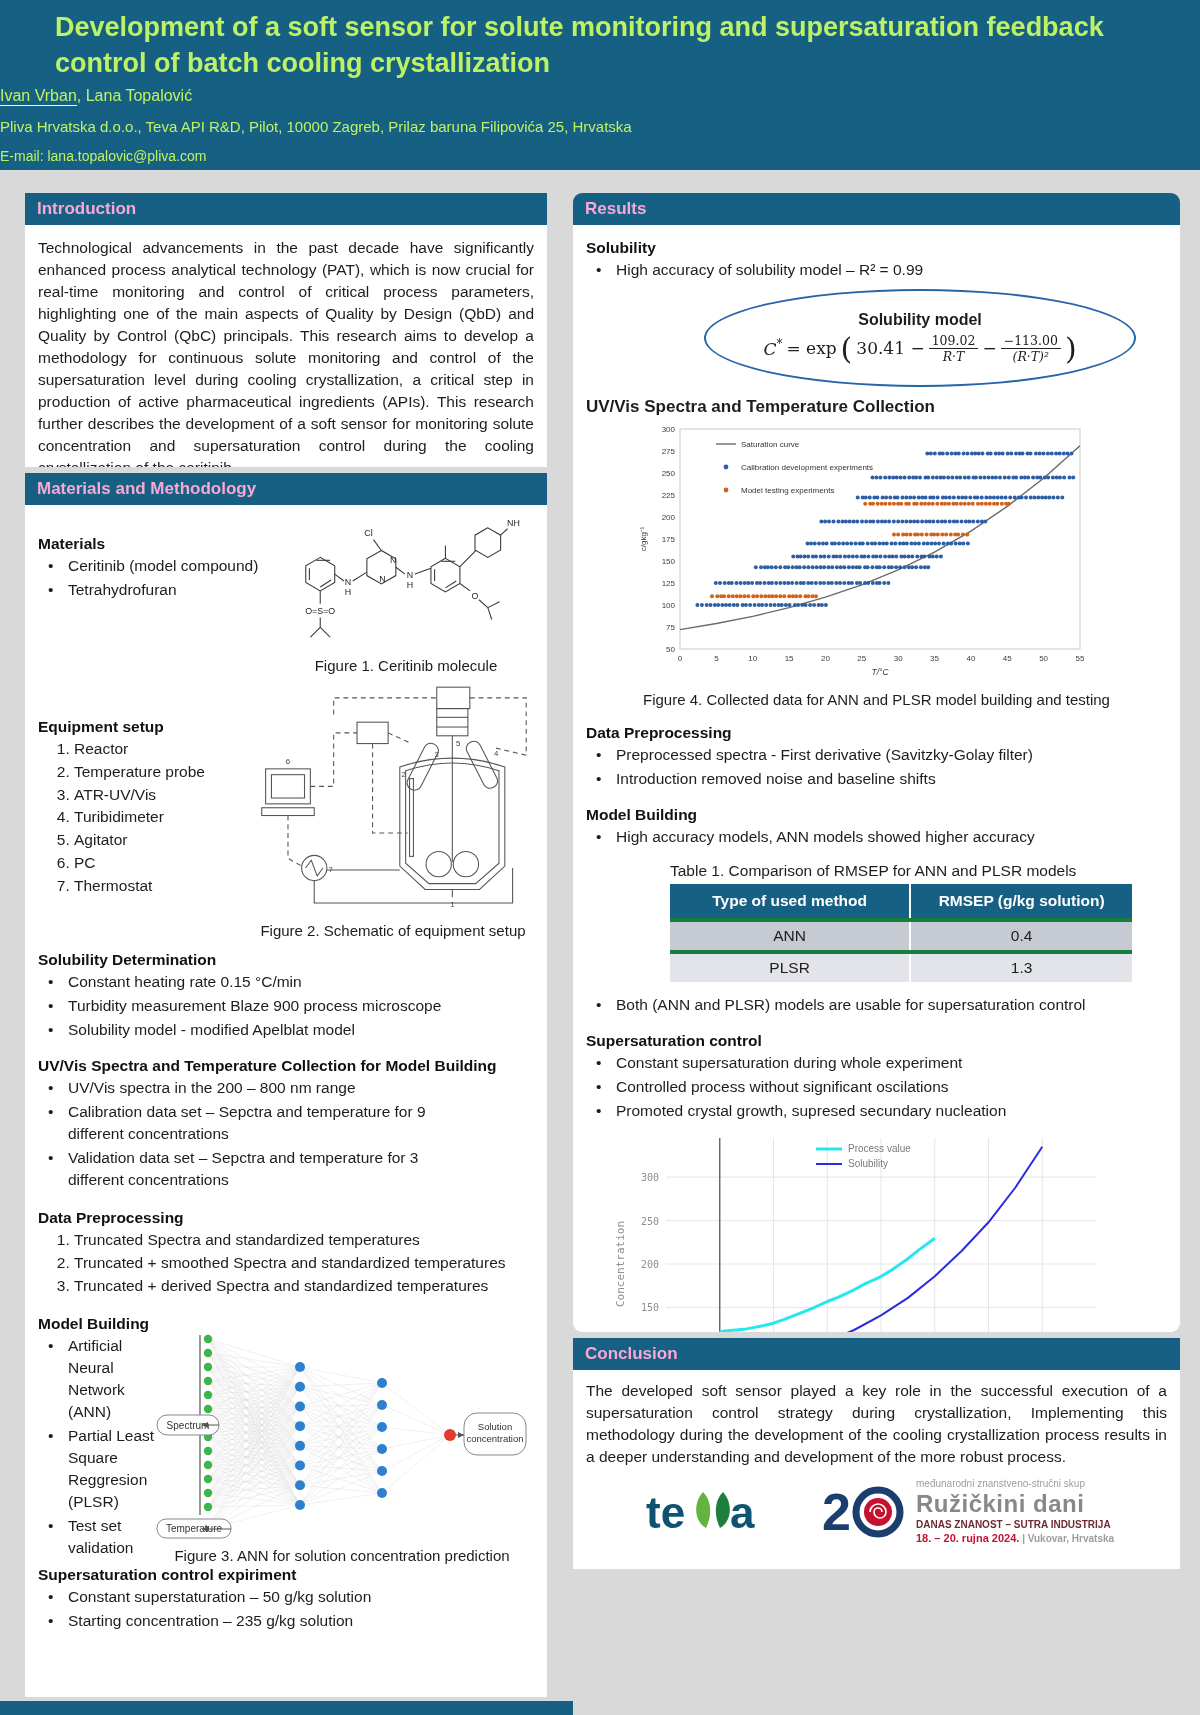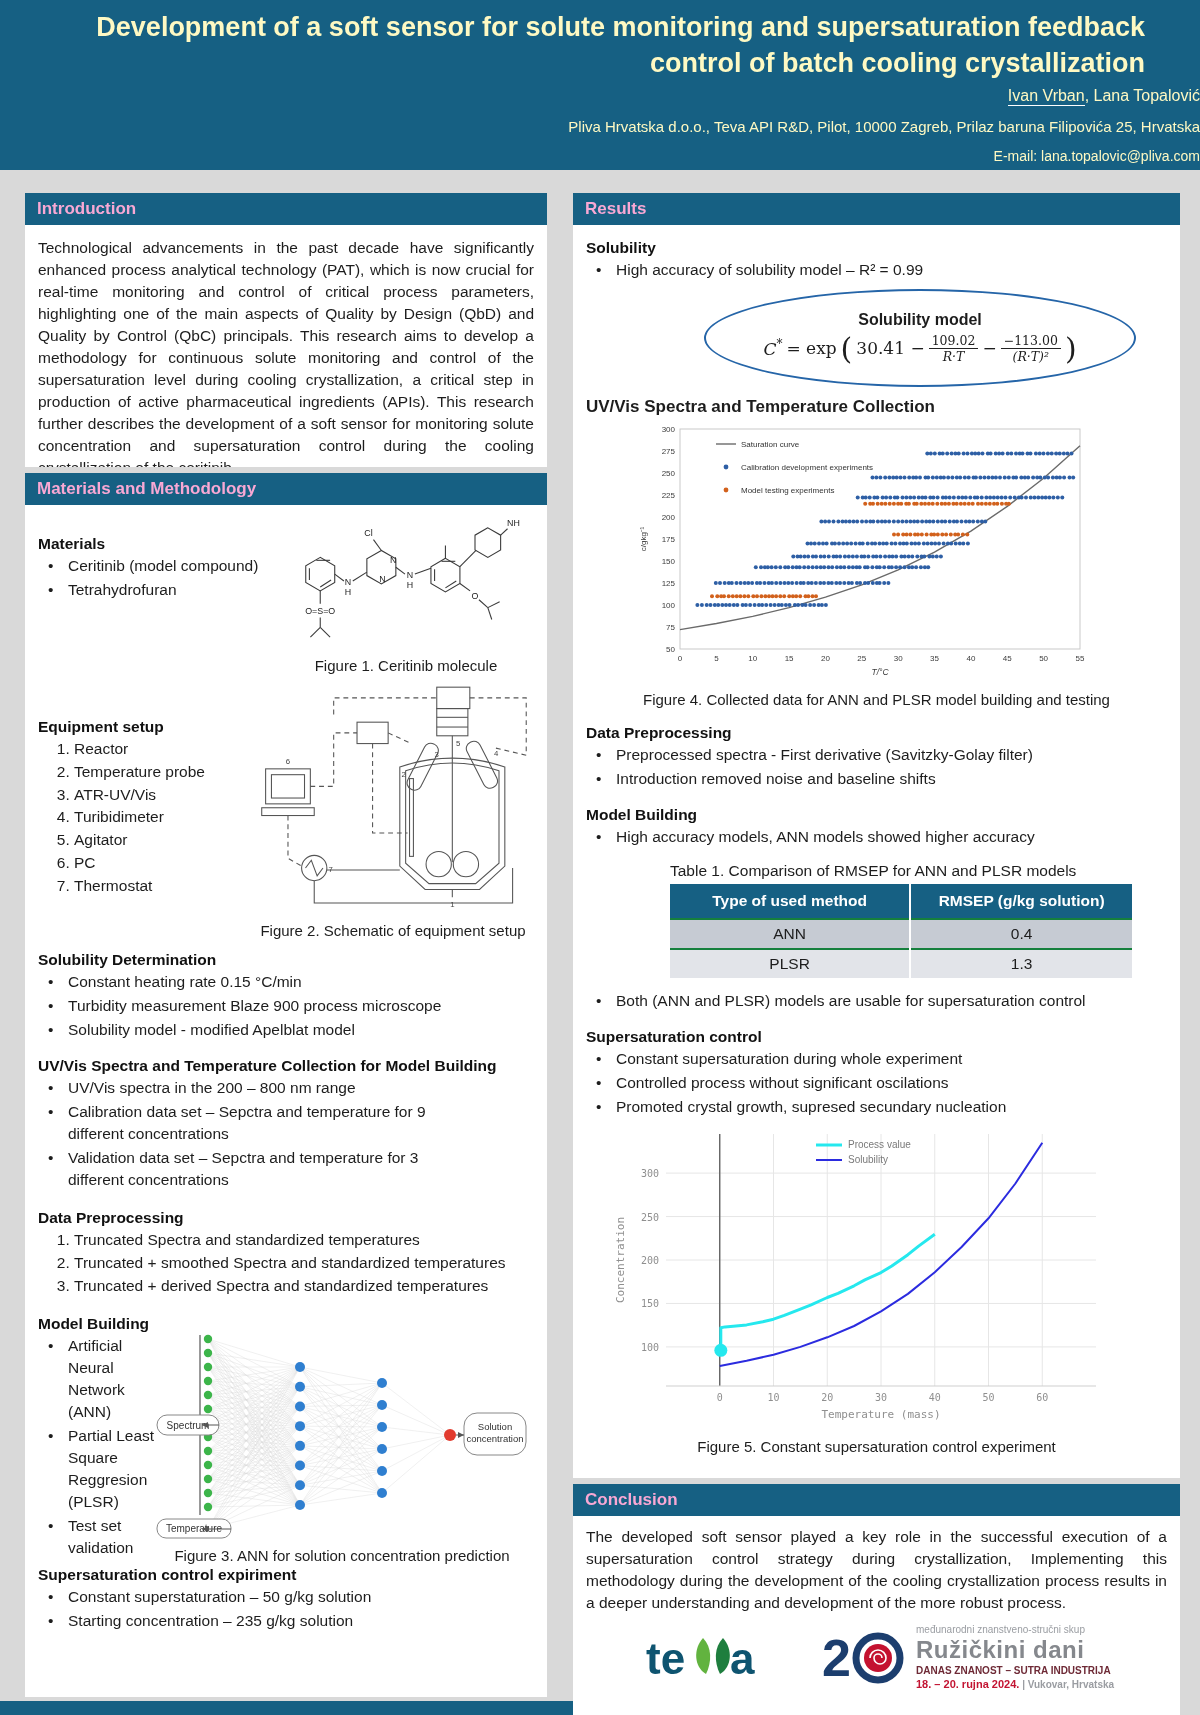--- a/index.html
+++ b/index.html
@@ -9,7 +9,7 @@
 
   
   .poster-header { position: absolute; top: 0; left: 0; width: 1200px; height: 170px;
-                   background: #166083; color: #fef9c3; text-align: right; }
+                   background: #166083; color: #bef264; text-align: left; }
   .poster-title { font-size: 27px; font-weight: bold; line-height: 1.32; margin: 10px auto 4px;
                   max-width: 1090px; }
   .authors { font-size: 16px; margin-top: 6px; }

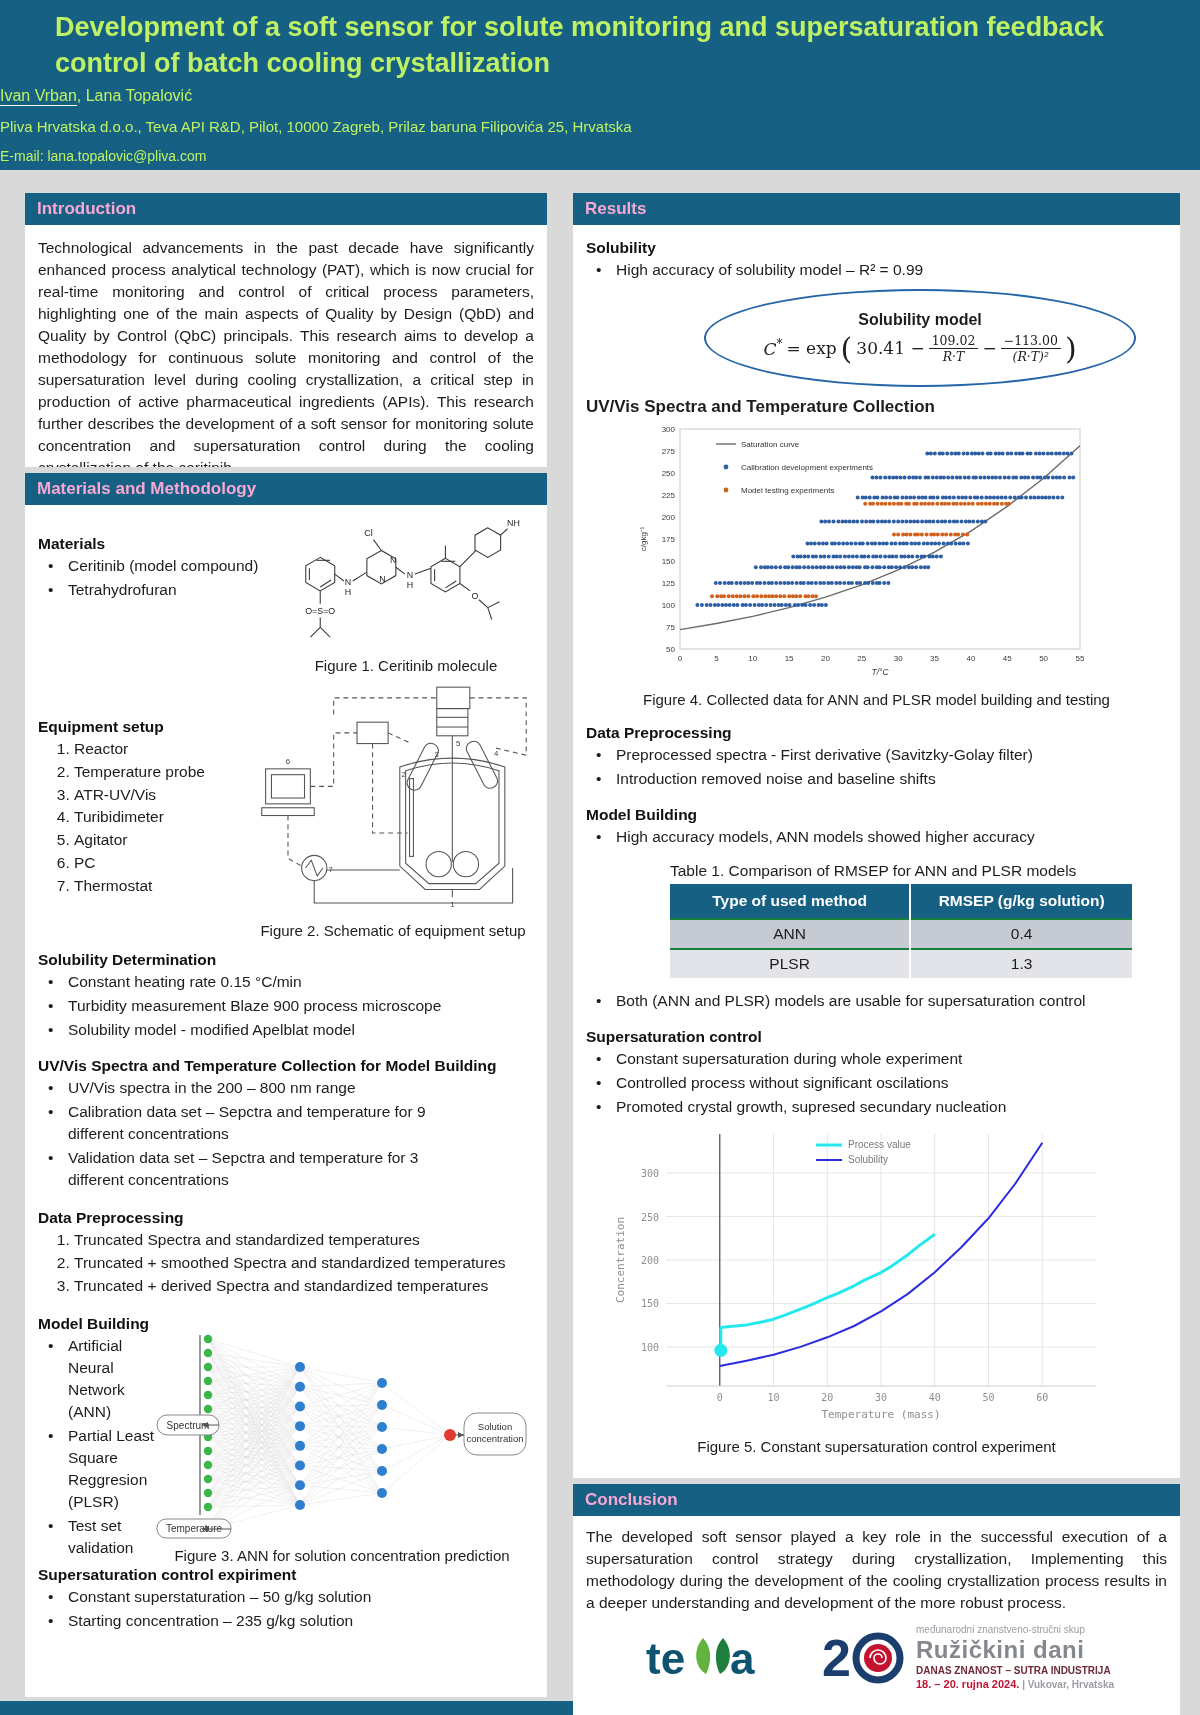--- a/index.html
+++ b/index.html
@@ -26,7 +26,7 @@
   .panel-body { padding: 8px 13px 6px; font-size: 15.5px; color: #1d1d1d; }
   .intro-panel { height: 274px; }
   .methods-panel { height: 1224px; }
-  .results-panel { height: 1285px; }
+  .results-panel { height: 1139px; border-radius: 9px; }
   .conclusion-panel { height: 231px; margin-bottom: 0; }
   .just { text-align: justify; line-height: 1.42; margin-top: 4px; }
 

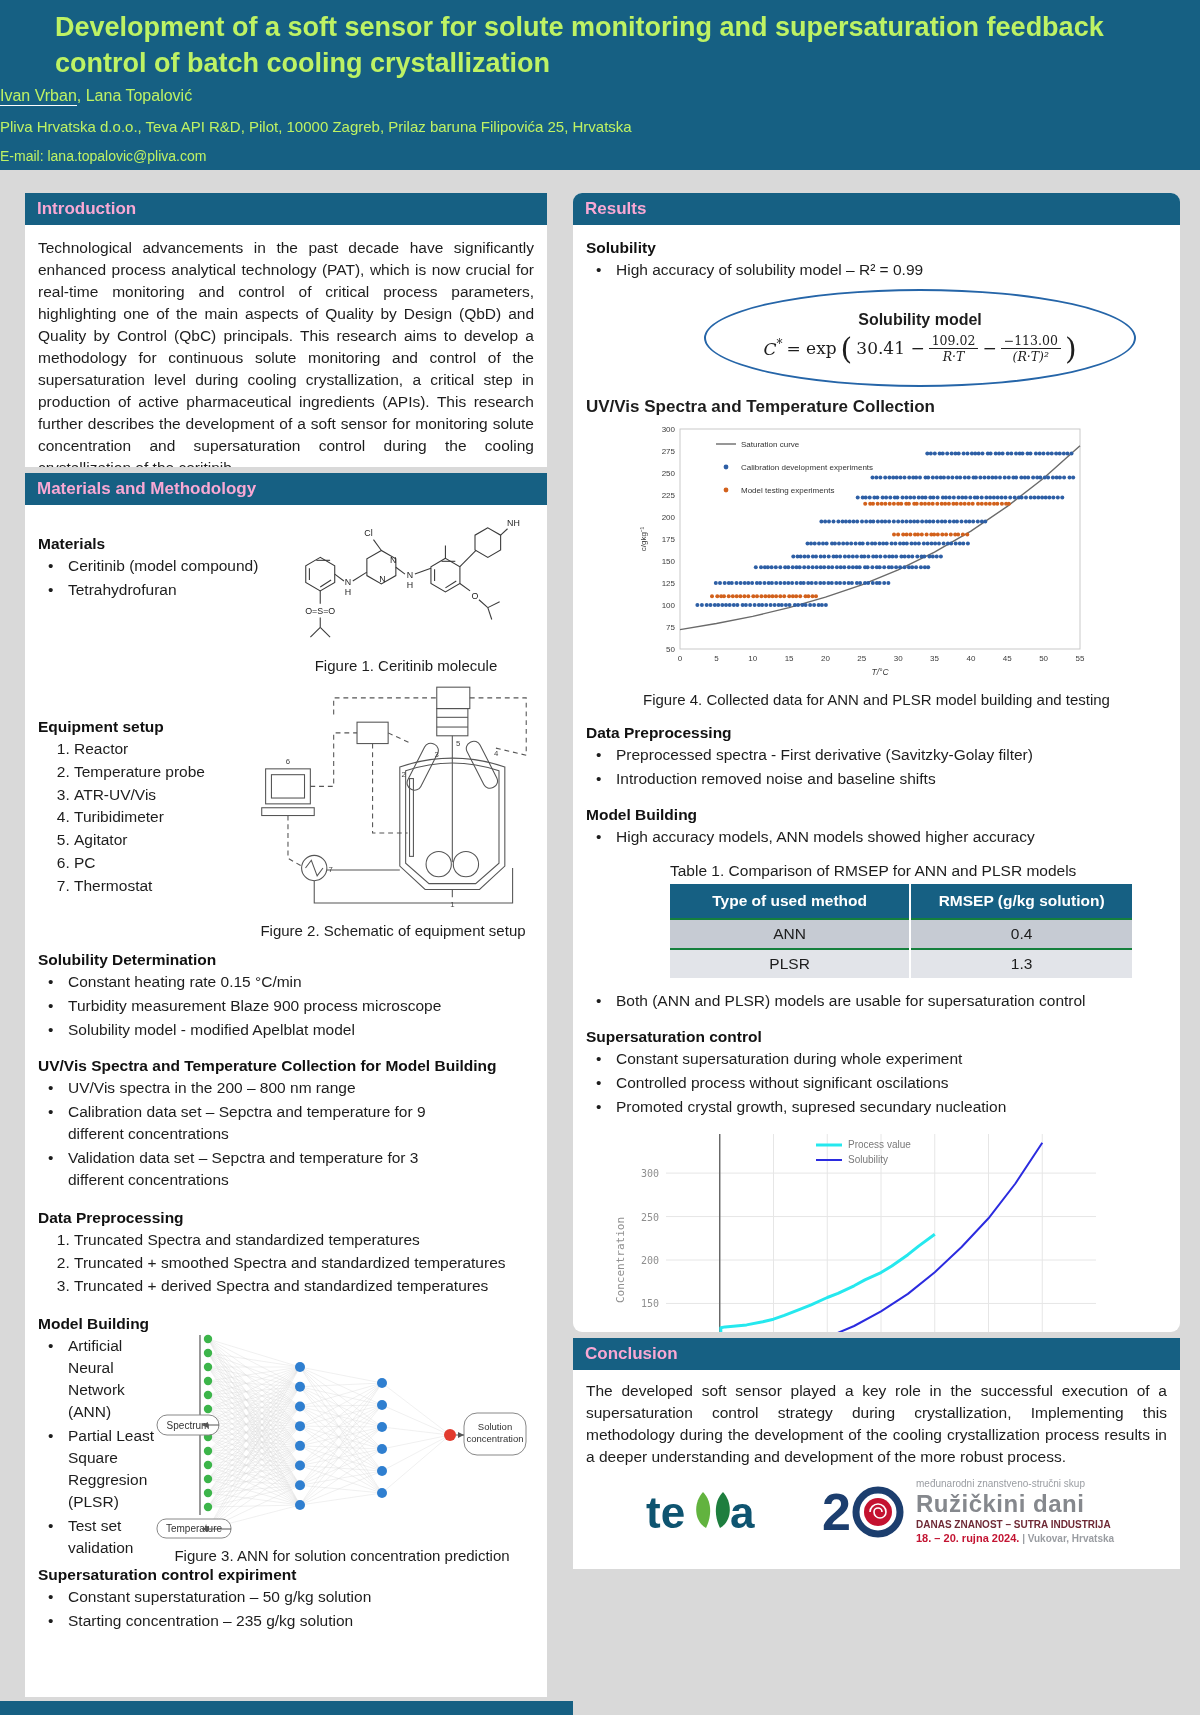--- a/index.html
+++ b/index.html
@@ -64,7 +64,7 @@
   table.rmsep { width: 462px; margin-left: 84px; border-collapse: collapse; font-size: 15.5px; }
   table.rmsep th { background: #166083; color: #fff; padding: 8px 4px; font-size: 15.5px; }
   table.rmsep th:first-child { border-right: 2px solid #fff; width: 52%; }
-  table.rmsep td { text-align: center; padding: 5px 4px; border-top: 2px solid #15803d; }
+  table.rmsep td { text-align: center; padding: 5px 4px; border-top: 4px solid #15803d; }
   table.rmsep tr.r0 td { background: #c6cbd3; }
   table.rmsep tr.r1 td { background: #e2e4e9; }
   table.rmsep td:first-child { border-right: 2px solid #fff; }

